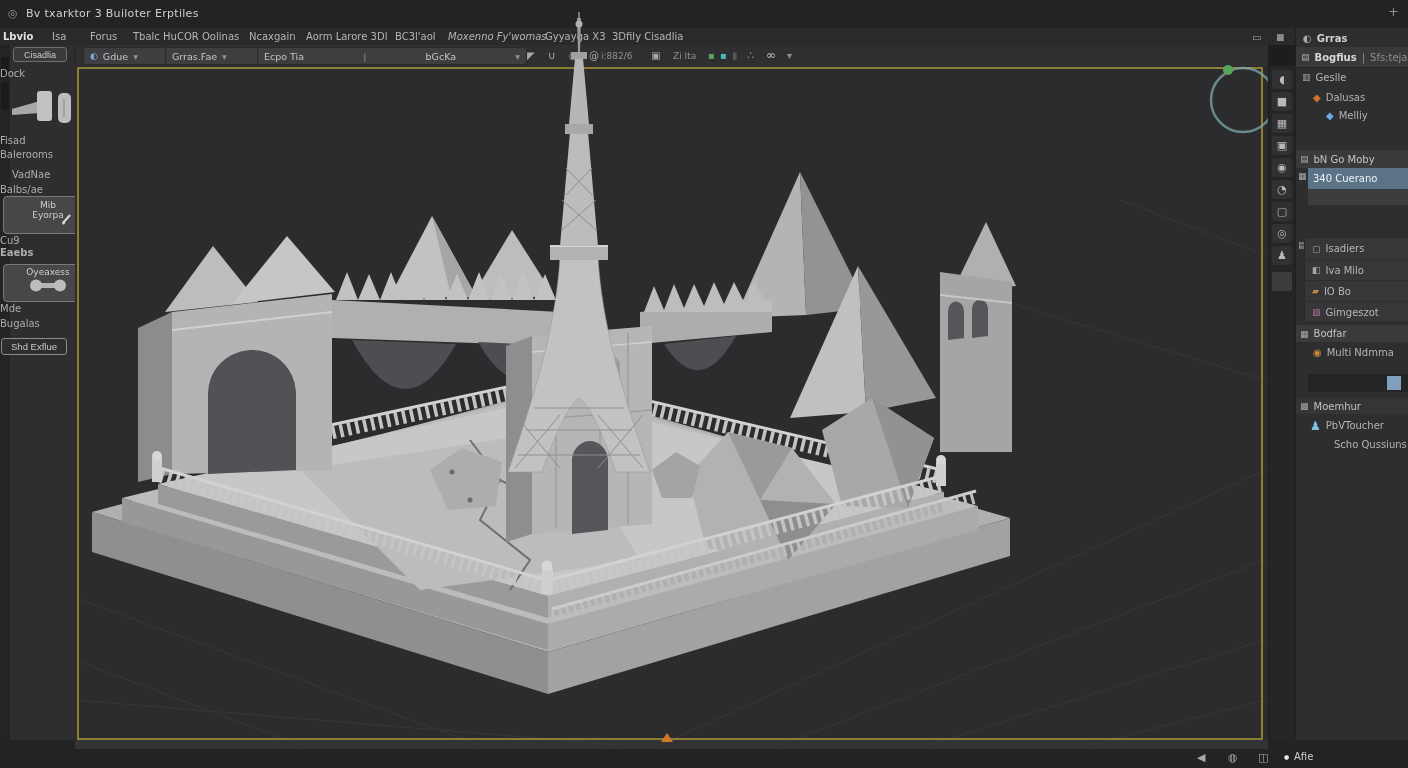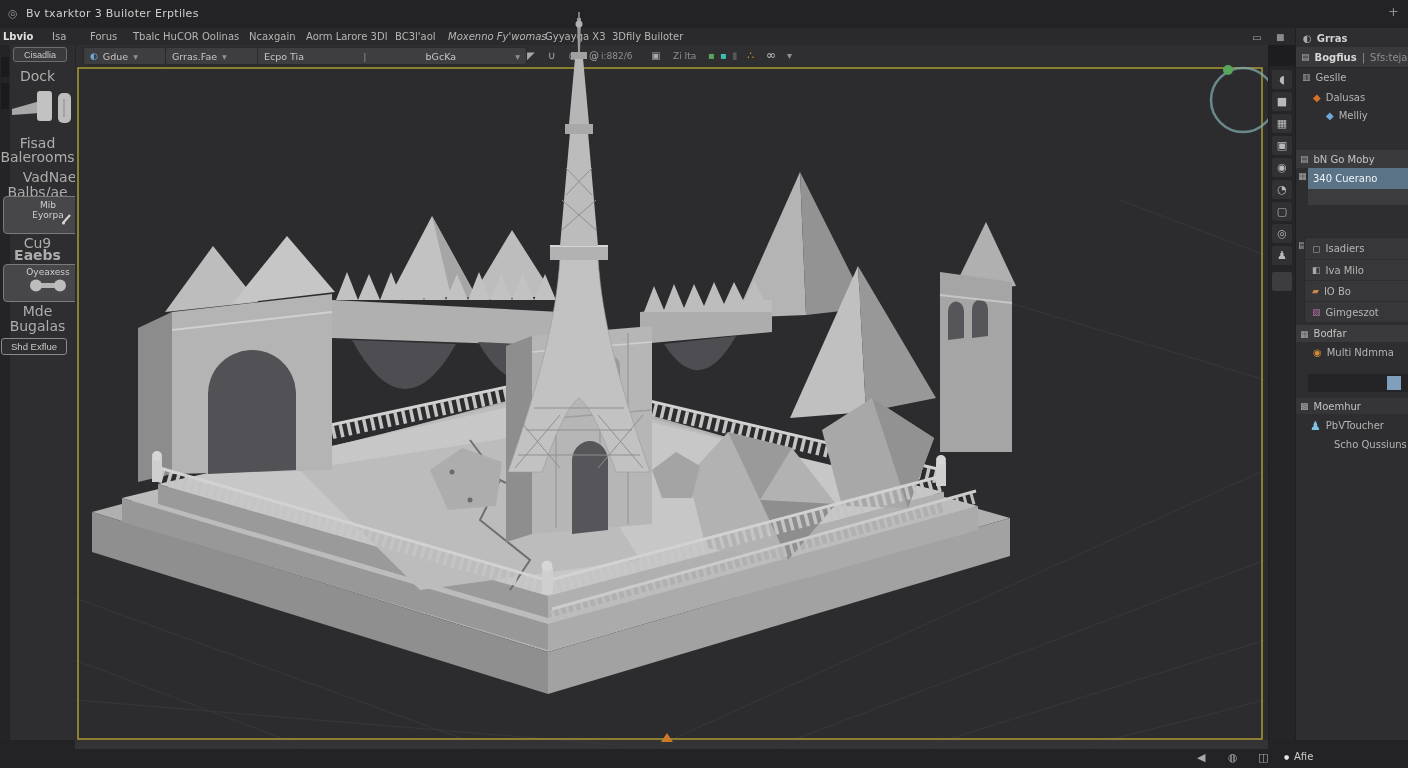--- a/index.html
+++ b/index.html
@@ -64,7 +64,7 @@
     <span class="mi" style="left:395px;">BC3l'aol</span>
     <span class="mi" style="left:448px;font-style:italic;">Moxenno Fy'womas</span>
     <span class="mi" style="left:545px;">Gyyayga X3</span>
-    <span class="mi" style="left:612px;">3Dfily Builoter</span>
+    <span class="mi" style="left:612px;">3Dfily Cisadlia</span>
     <span class="abs icn" style="left:1252px;top:4px;font-size:10px;">▭</span>
     <span class="abs icn" style="left:1276px;top:4px;font-size:9px;color:#8a8a8a;">■</span>
   </div>

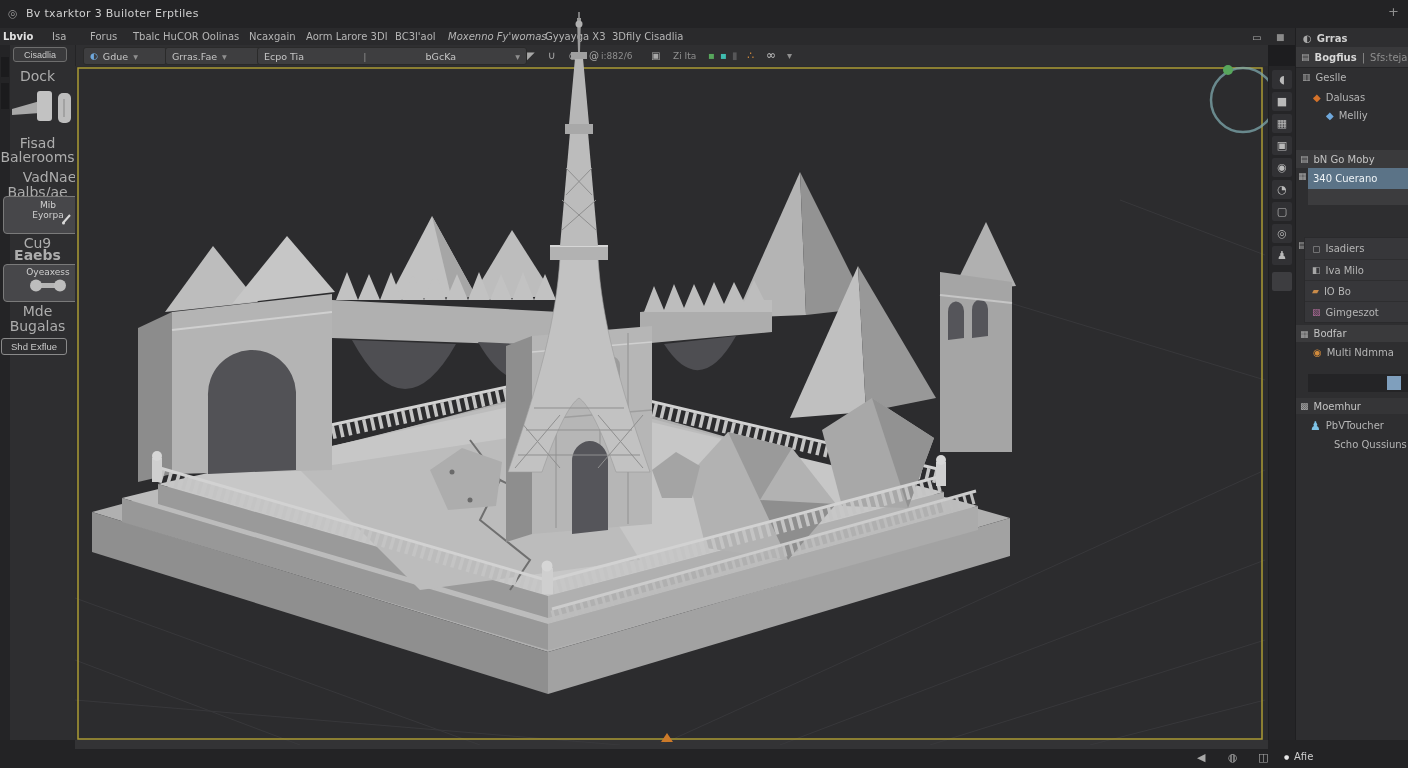--- a/index.html
+++ b/index.html
@@ -22,7 +22,7 @@
   .rail .sq{position:absolute;left:1px;width:8px;background:#1b1b1d;}
   .lt-btn{position:absolute;background:#3a3a3c;border:1px solid #6e6e6e;border-radius:3px;color:#c9c9c9;
           text-align:center;font-size:9px;}
-  .lt-lbl{position:absolute;width:75px;text-align:center;color:#adadad;font-size:14px;}
+  .lt-lbl{position:absolute;width:75px;text-align:left;color:#adadad;font-size:10px;}
   .hl-box{position:absolute;left:3px;width:60px;background:#47474a;border:1px solid #7a7a7a;border-radius:4px;
           color:#cfcfcf;text-align:center;font-size:9px;padding-left:14px;}
   

